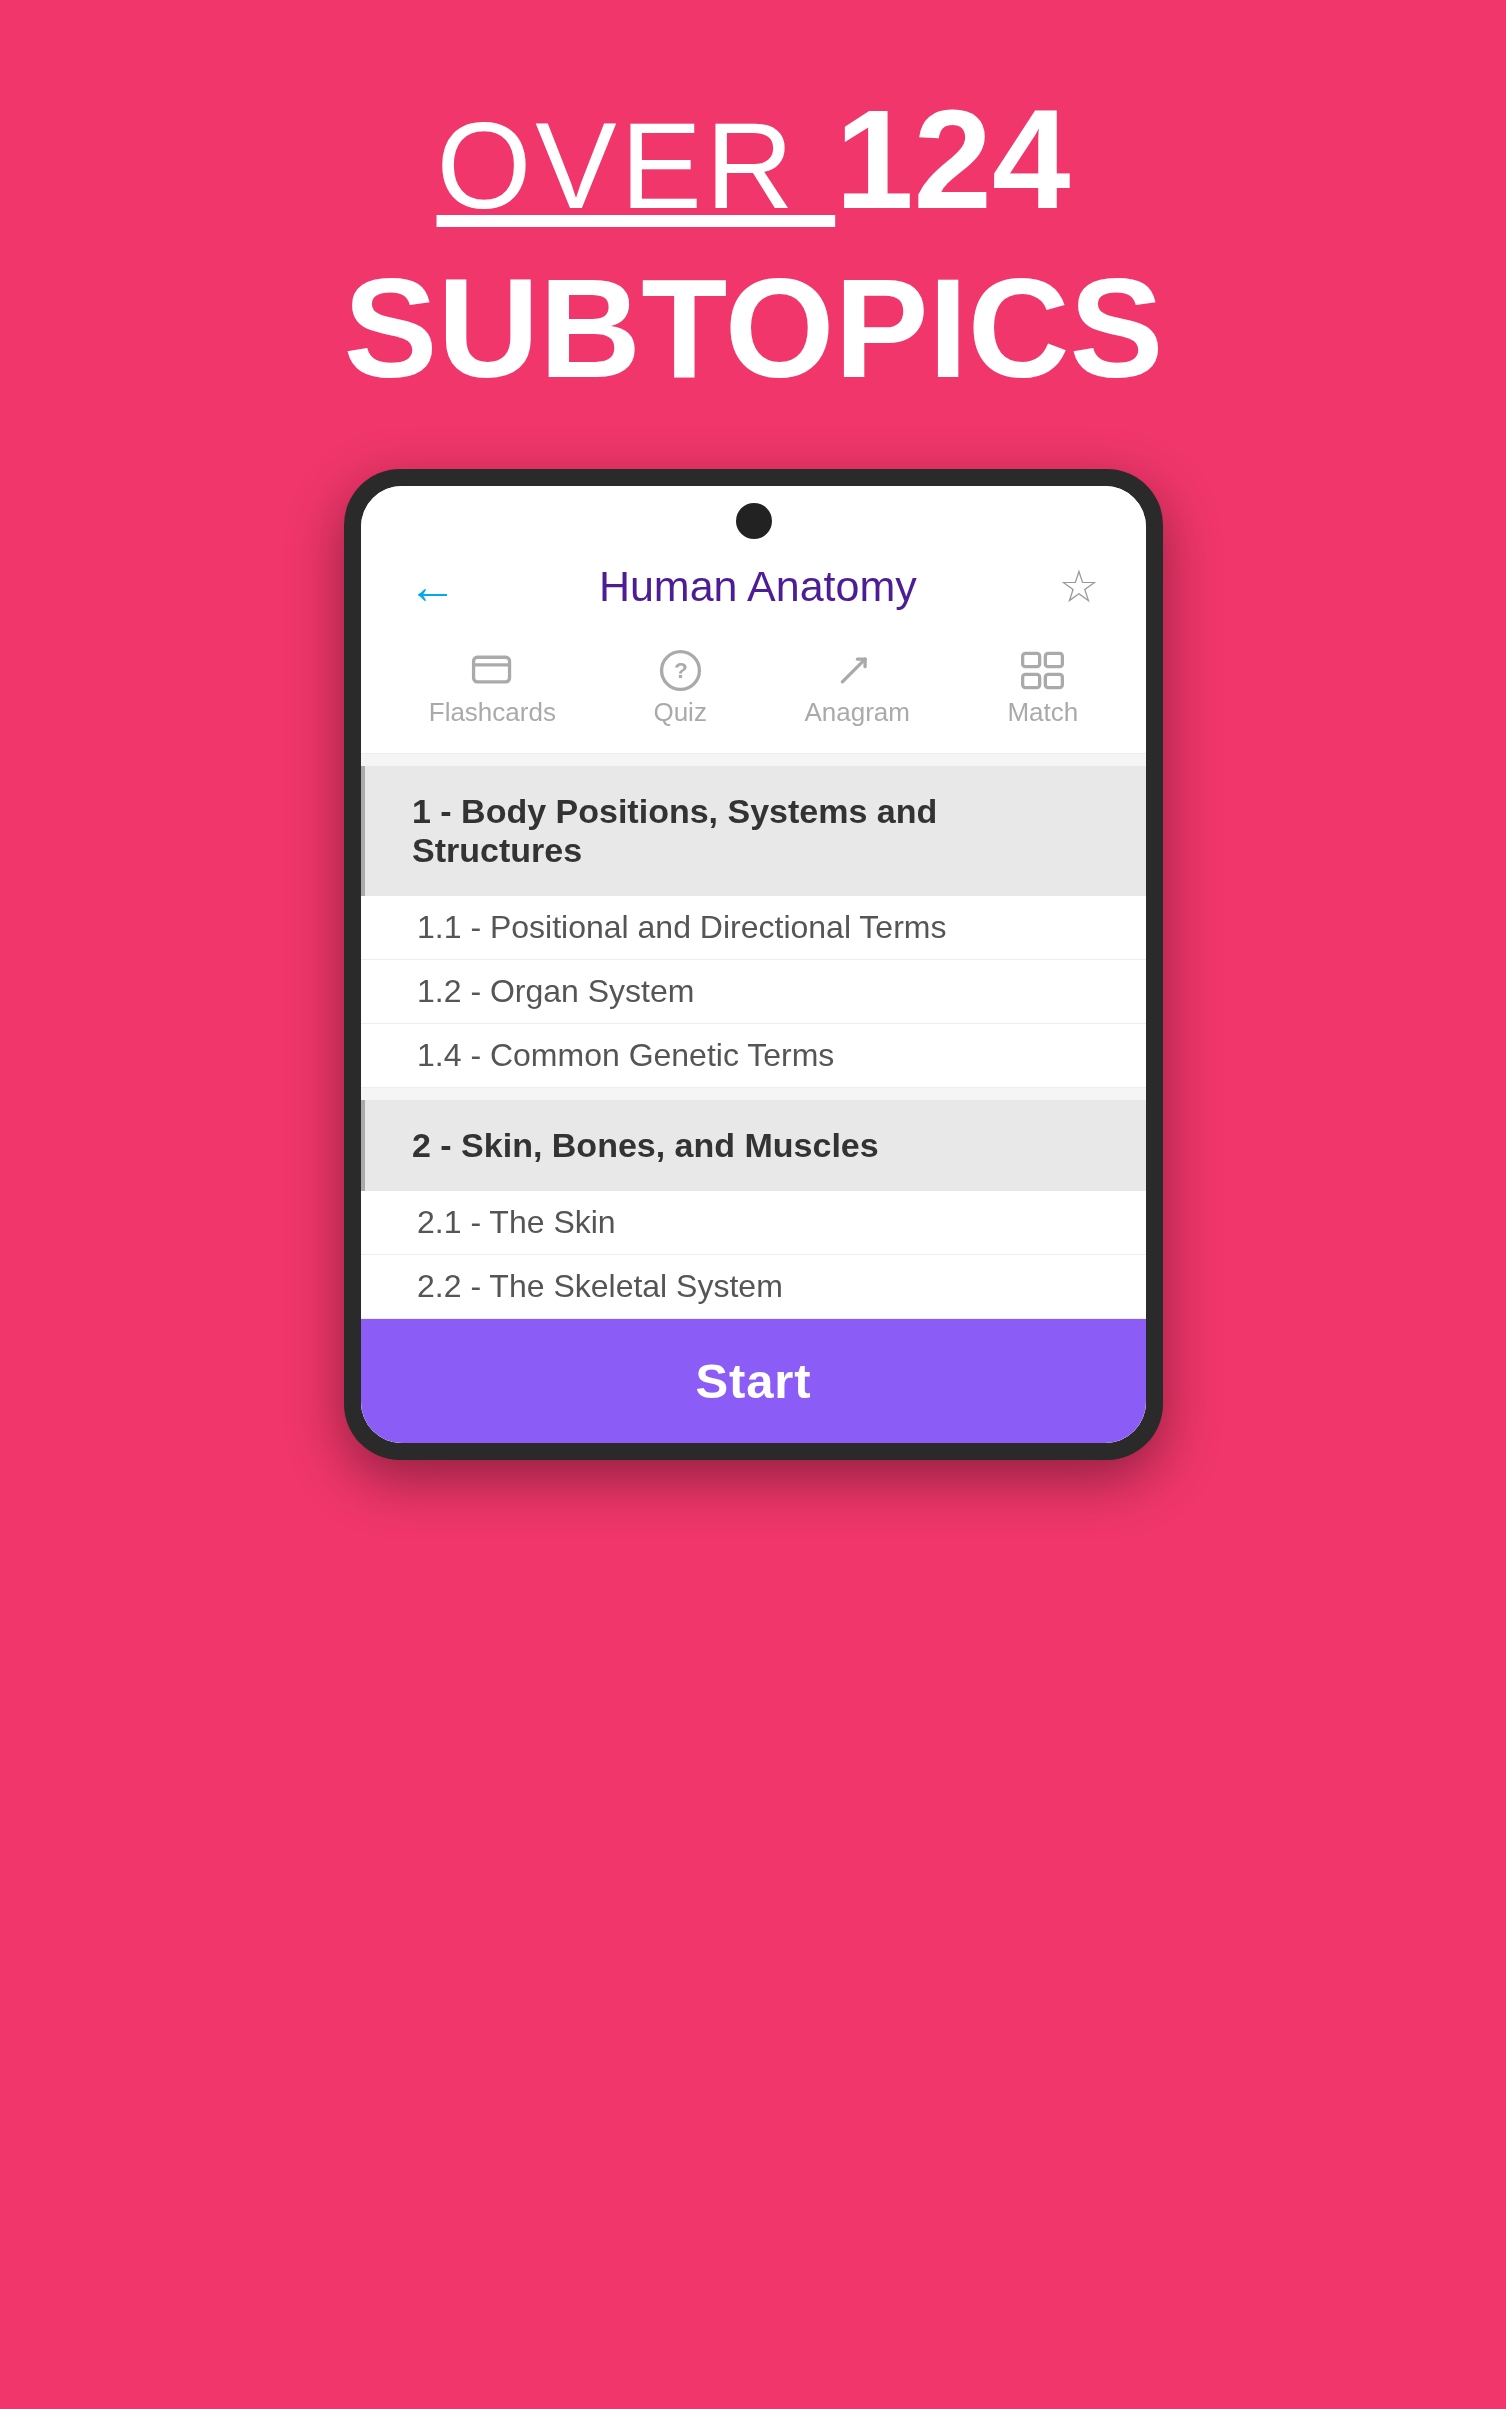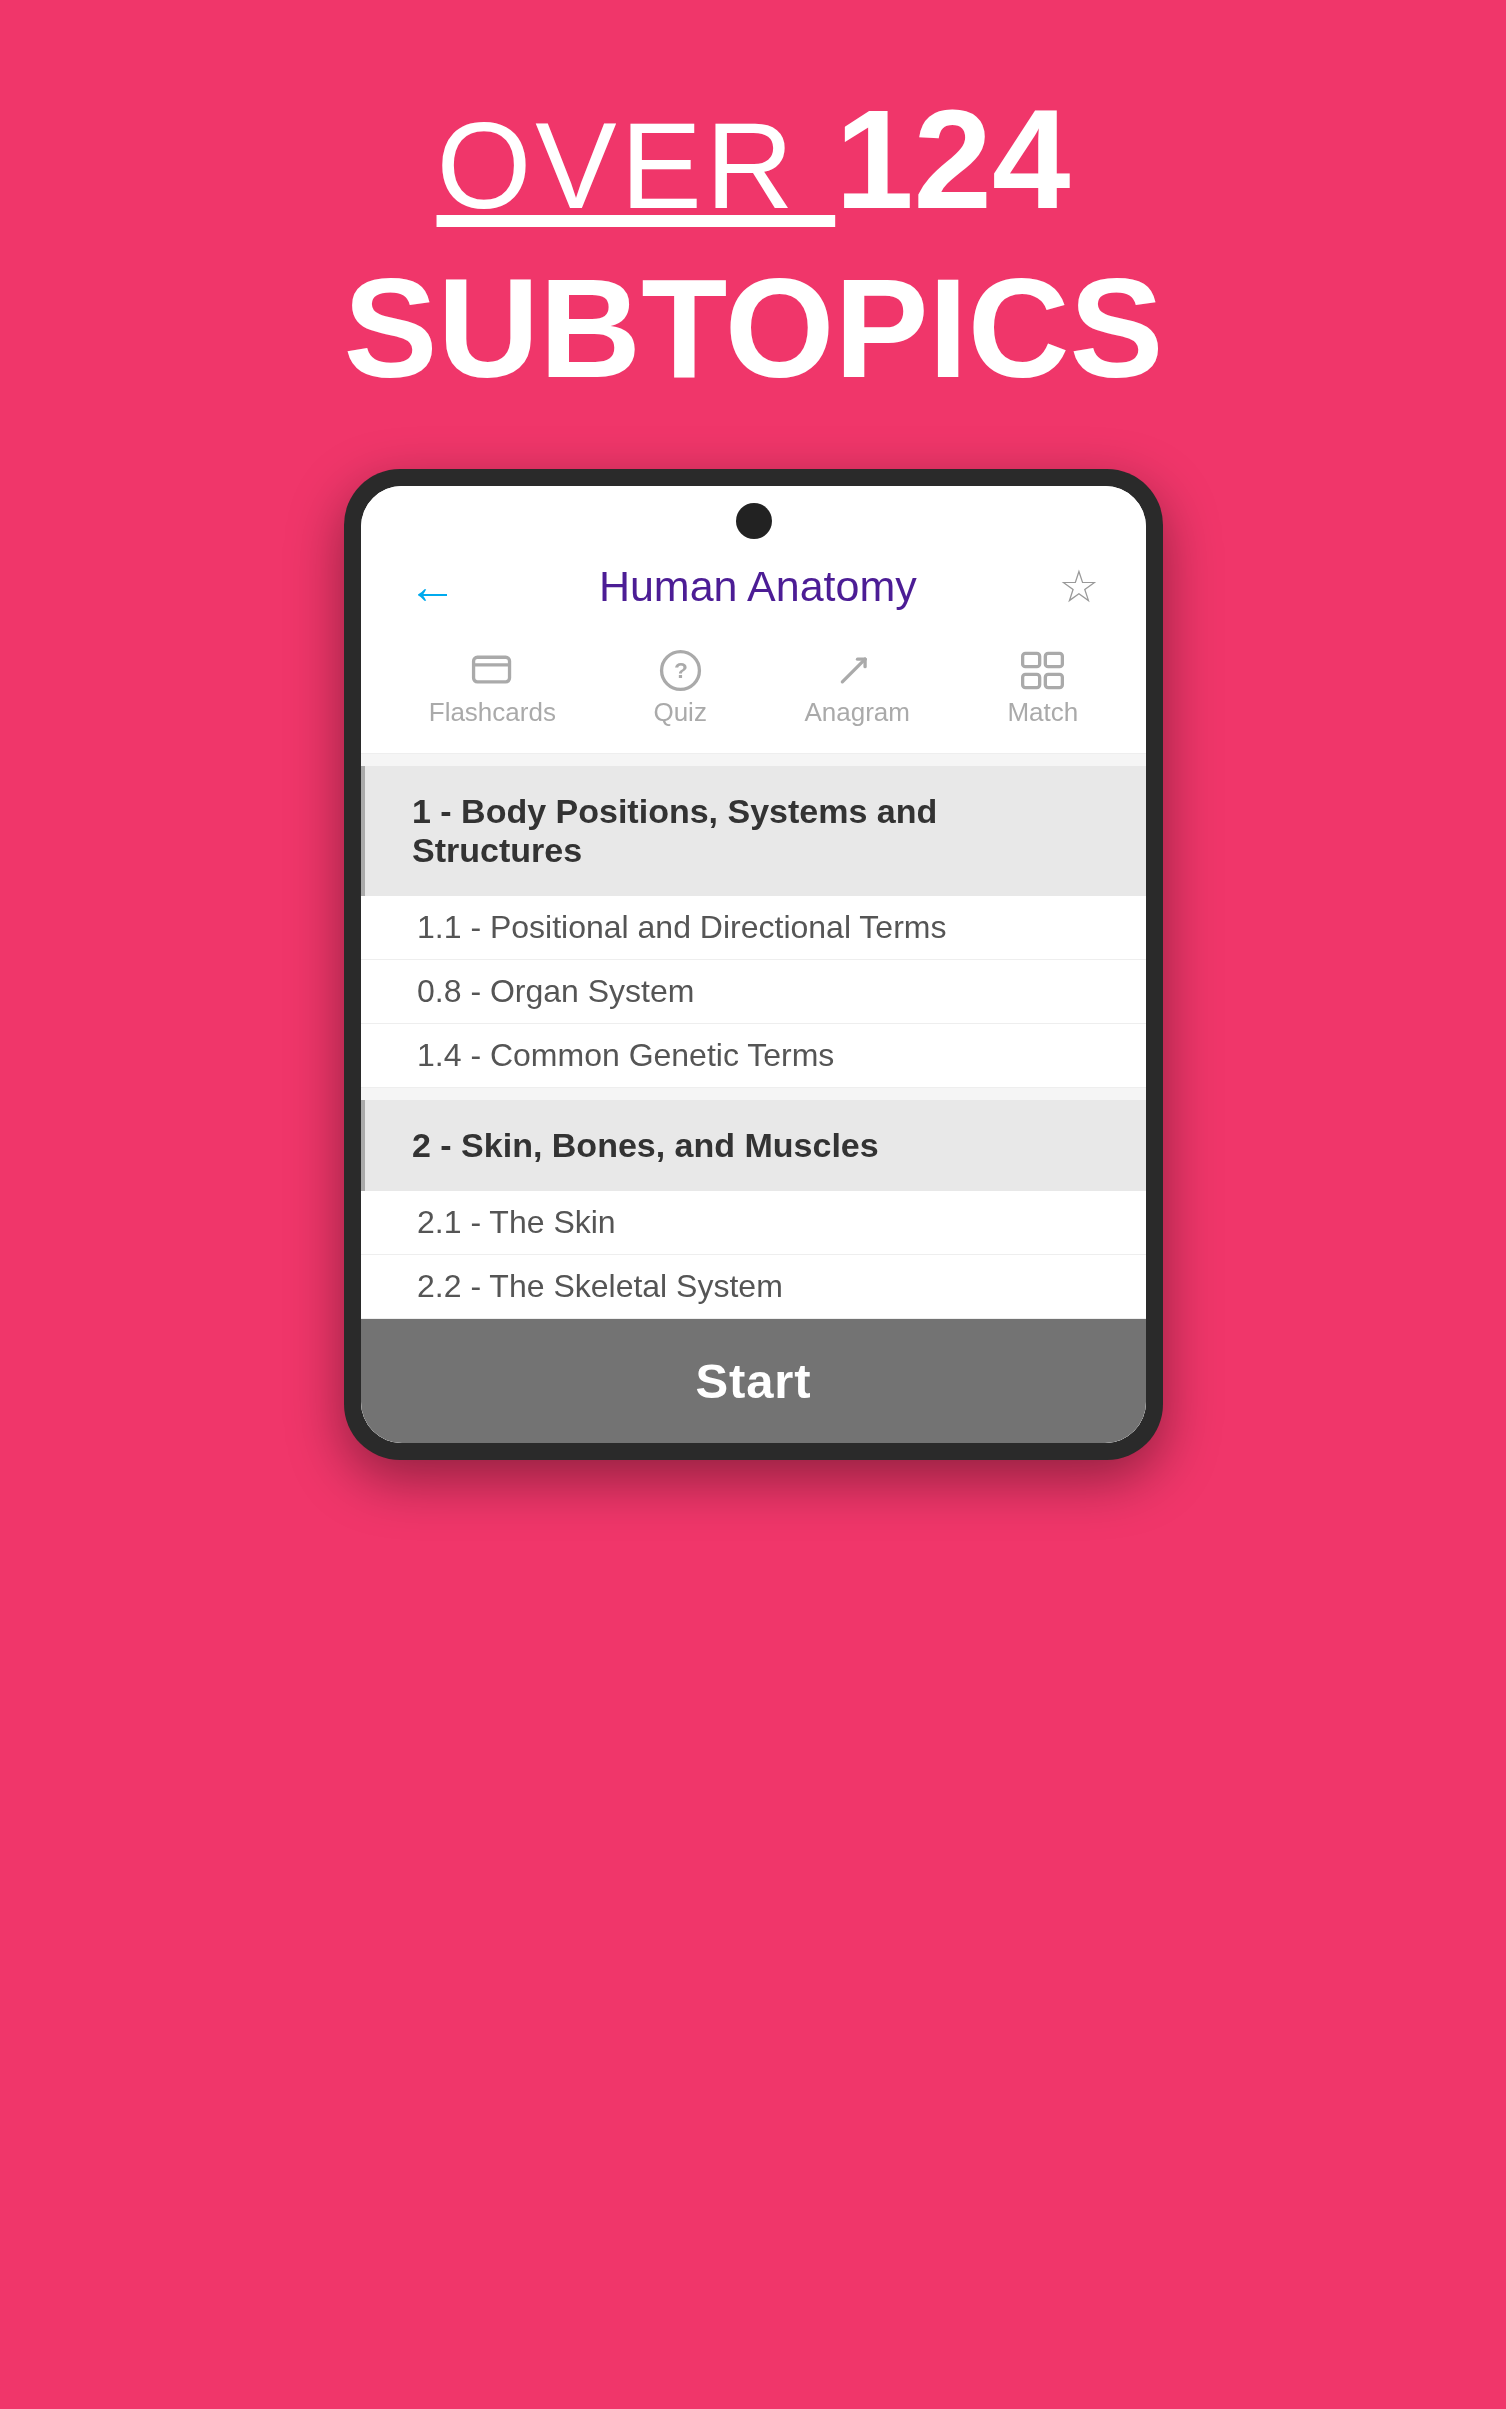--- a/index.html
+++ b/index.html
@@ -222,7 +222,7 @@
         <span class="list-item-text">1.1 - Positional and Directional Terms</span>
       </div>
       <div class="list-item">
-        <span class="list-item-text">0.8 - Organ System</span>
+        <span class="list-item-text">1.2 - Organ System</span>
       </div>
       <div class="list-item">
         <span class="list-item-text">1.4 - Common Genetic Terms</span>

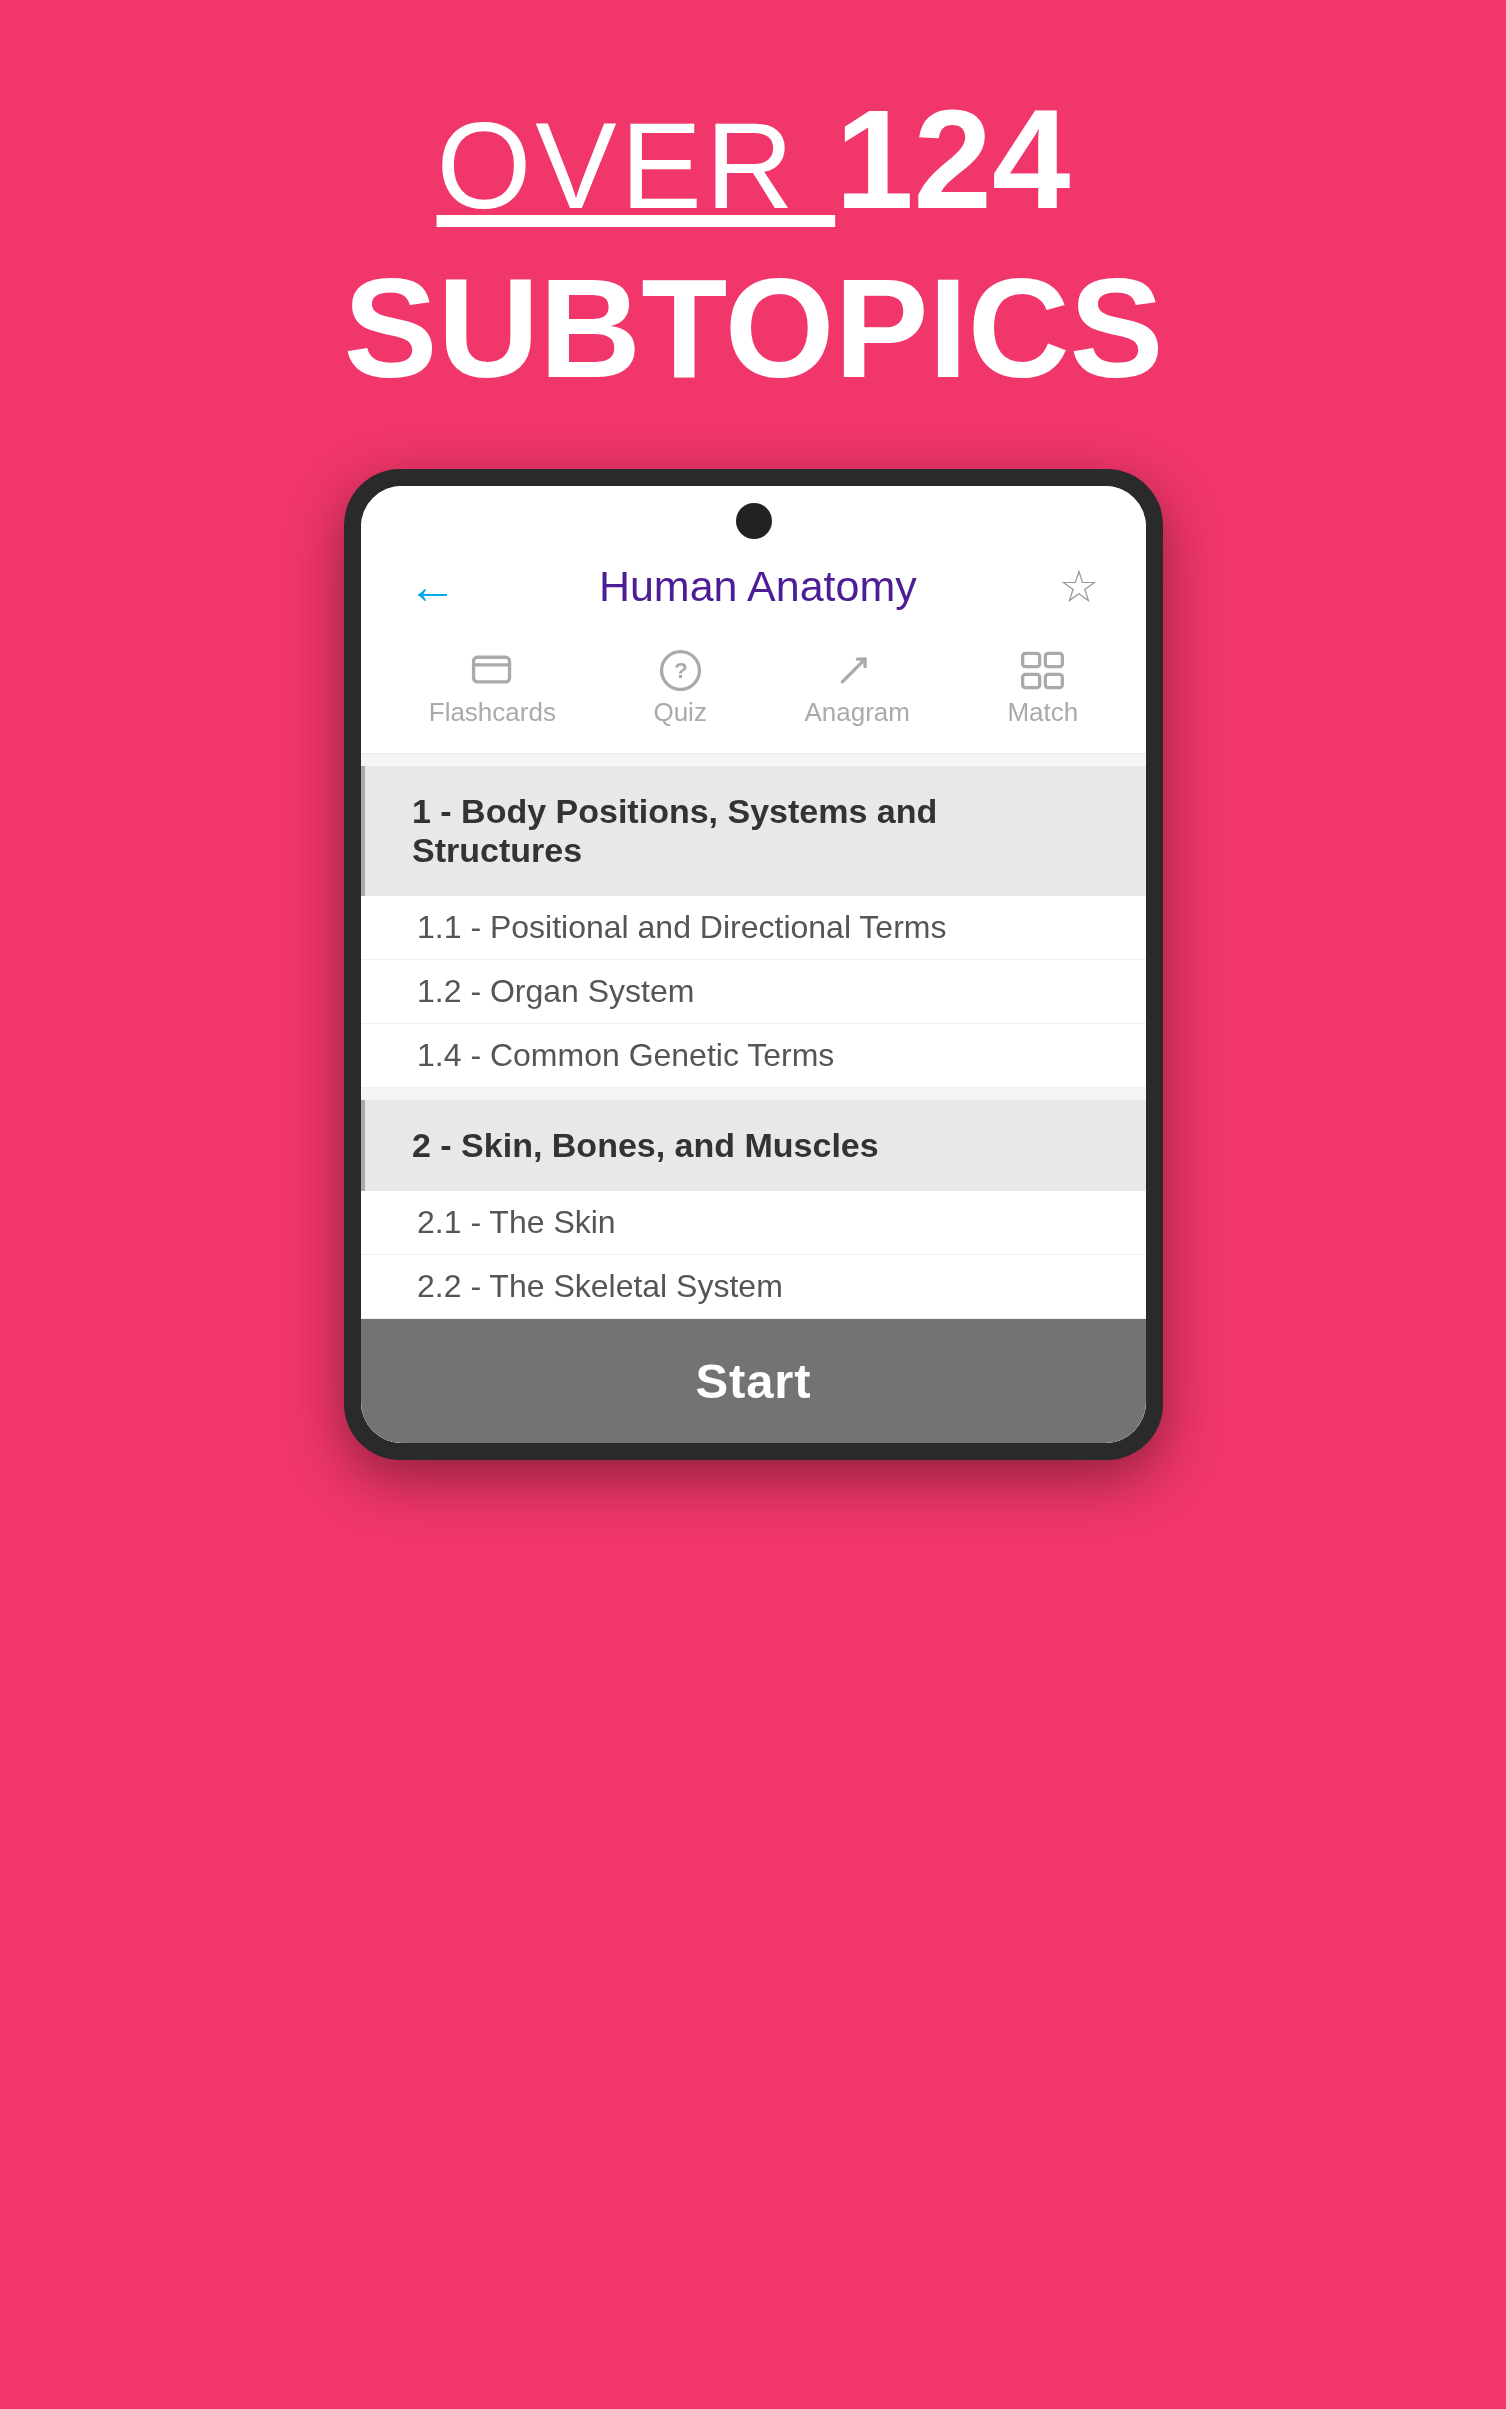--- a/index.html
+++ b/index.html
@@ -138,7 +138,7 @@
 
     .start-btn {
       width: 100%;
-      background: #737373;
+      background: #8b5cf6;
       color: white;
       font-size: 49px;
       font-weight: 700;

